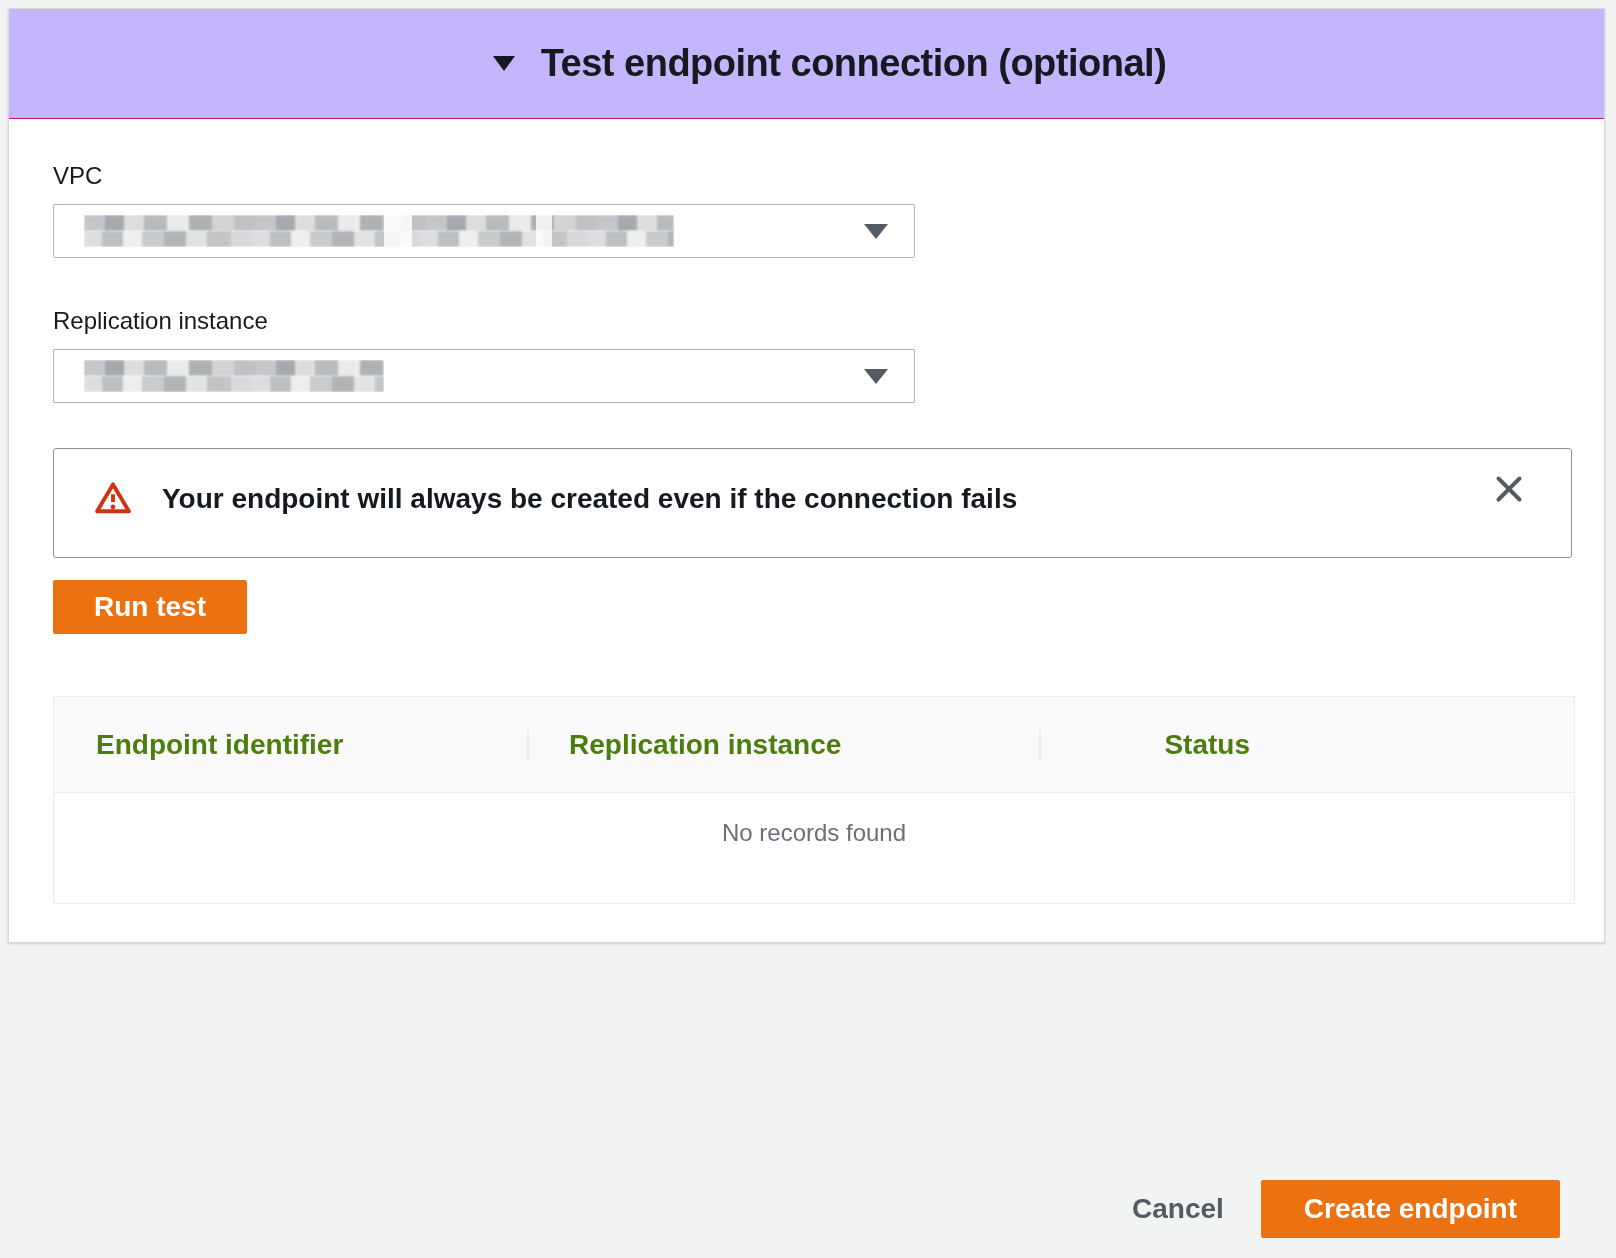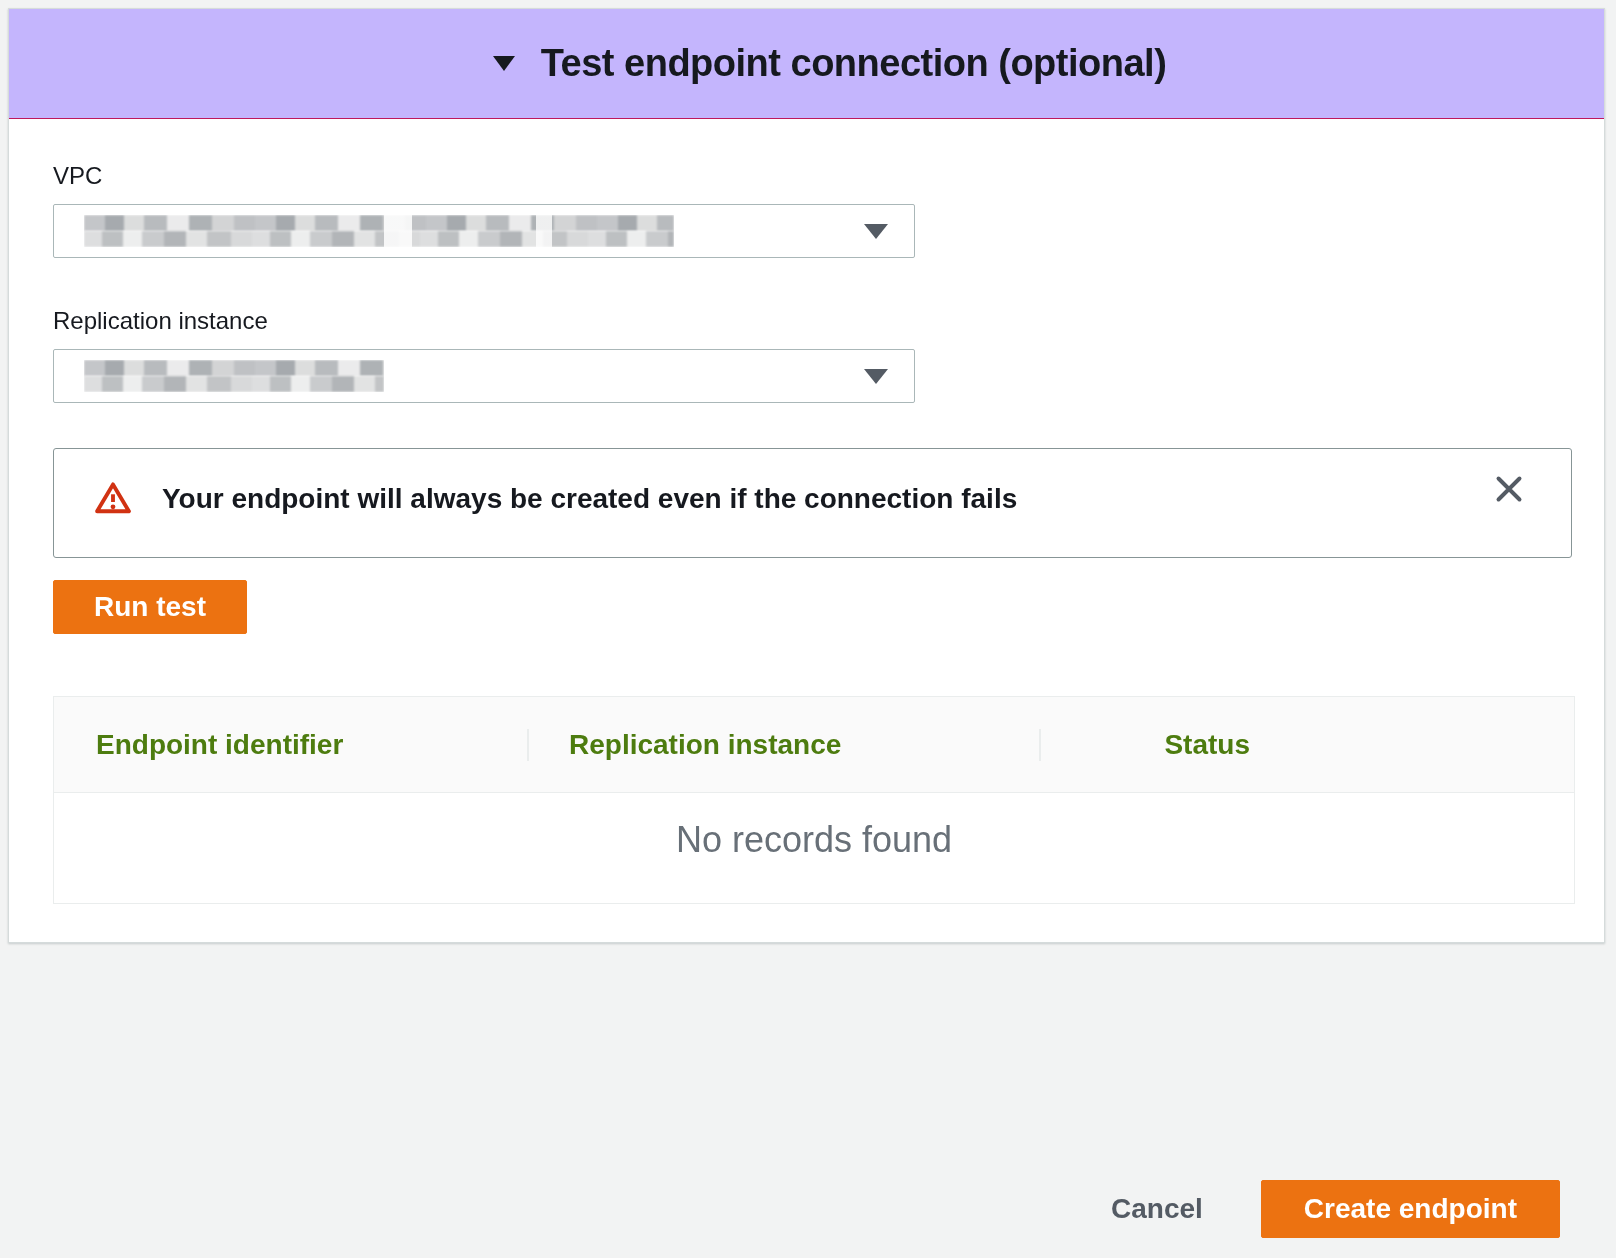--- a/index.html
+++ b/index.html
@@ -146,7 +146,7 @@
   .tbody-empty {
     height:110px; padding-top:26px;
     text-align:center;
-    font-size:36px; color:#687078;
+    font-size:24px; color:#687078;
     background:#fff;
   }
 

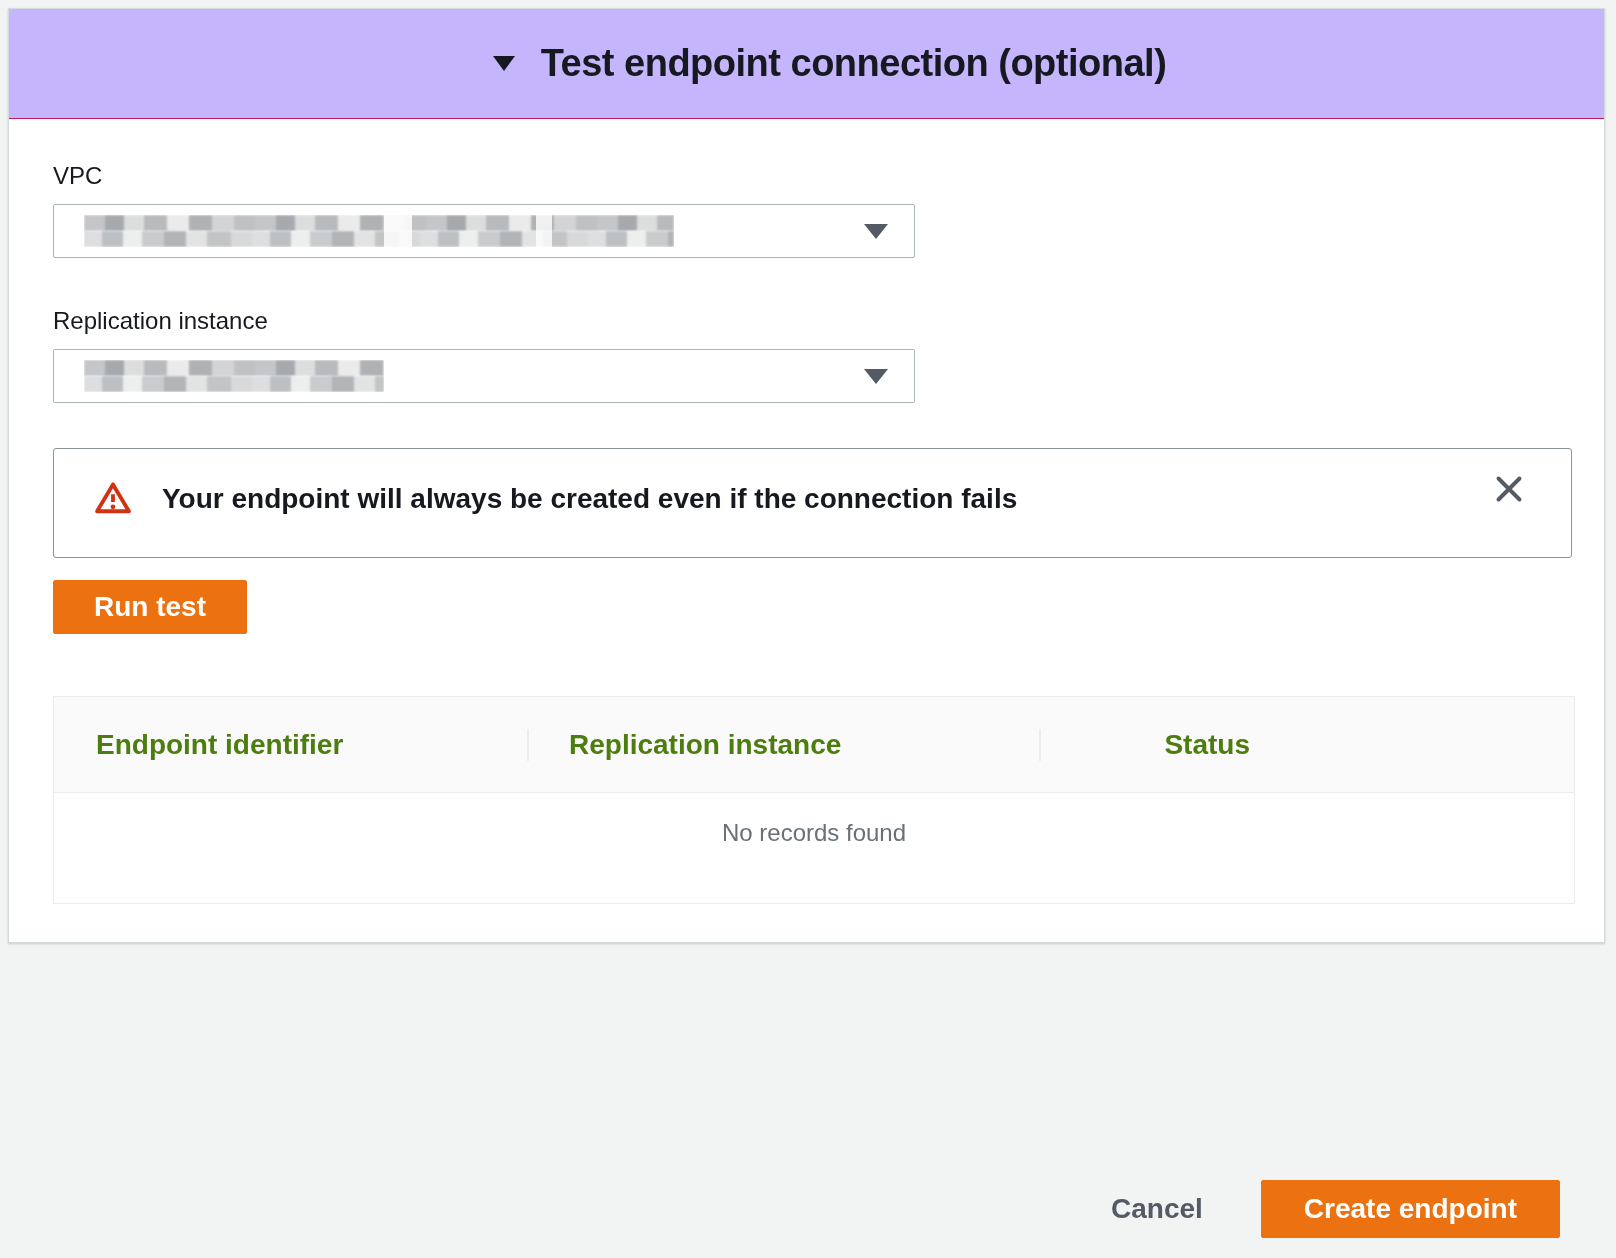--- a/index.html
+++ b/index.html
@@ -153,7 +153,7 @@
   
   .footer-actions {
     position:absolute; top:1180px; right:56px;
-    display:flex; align-items:center; gap:58px;
+    display:flex; align-items:center; gap:37px;
   }
   .btn-link {
     background:none; border:none; cursor:pointer;

